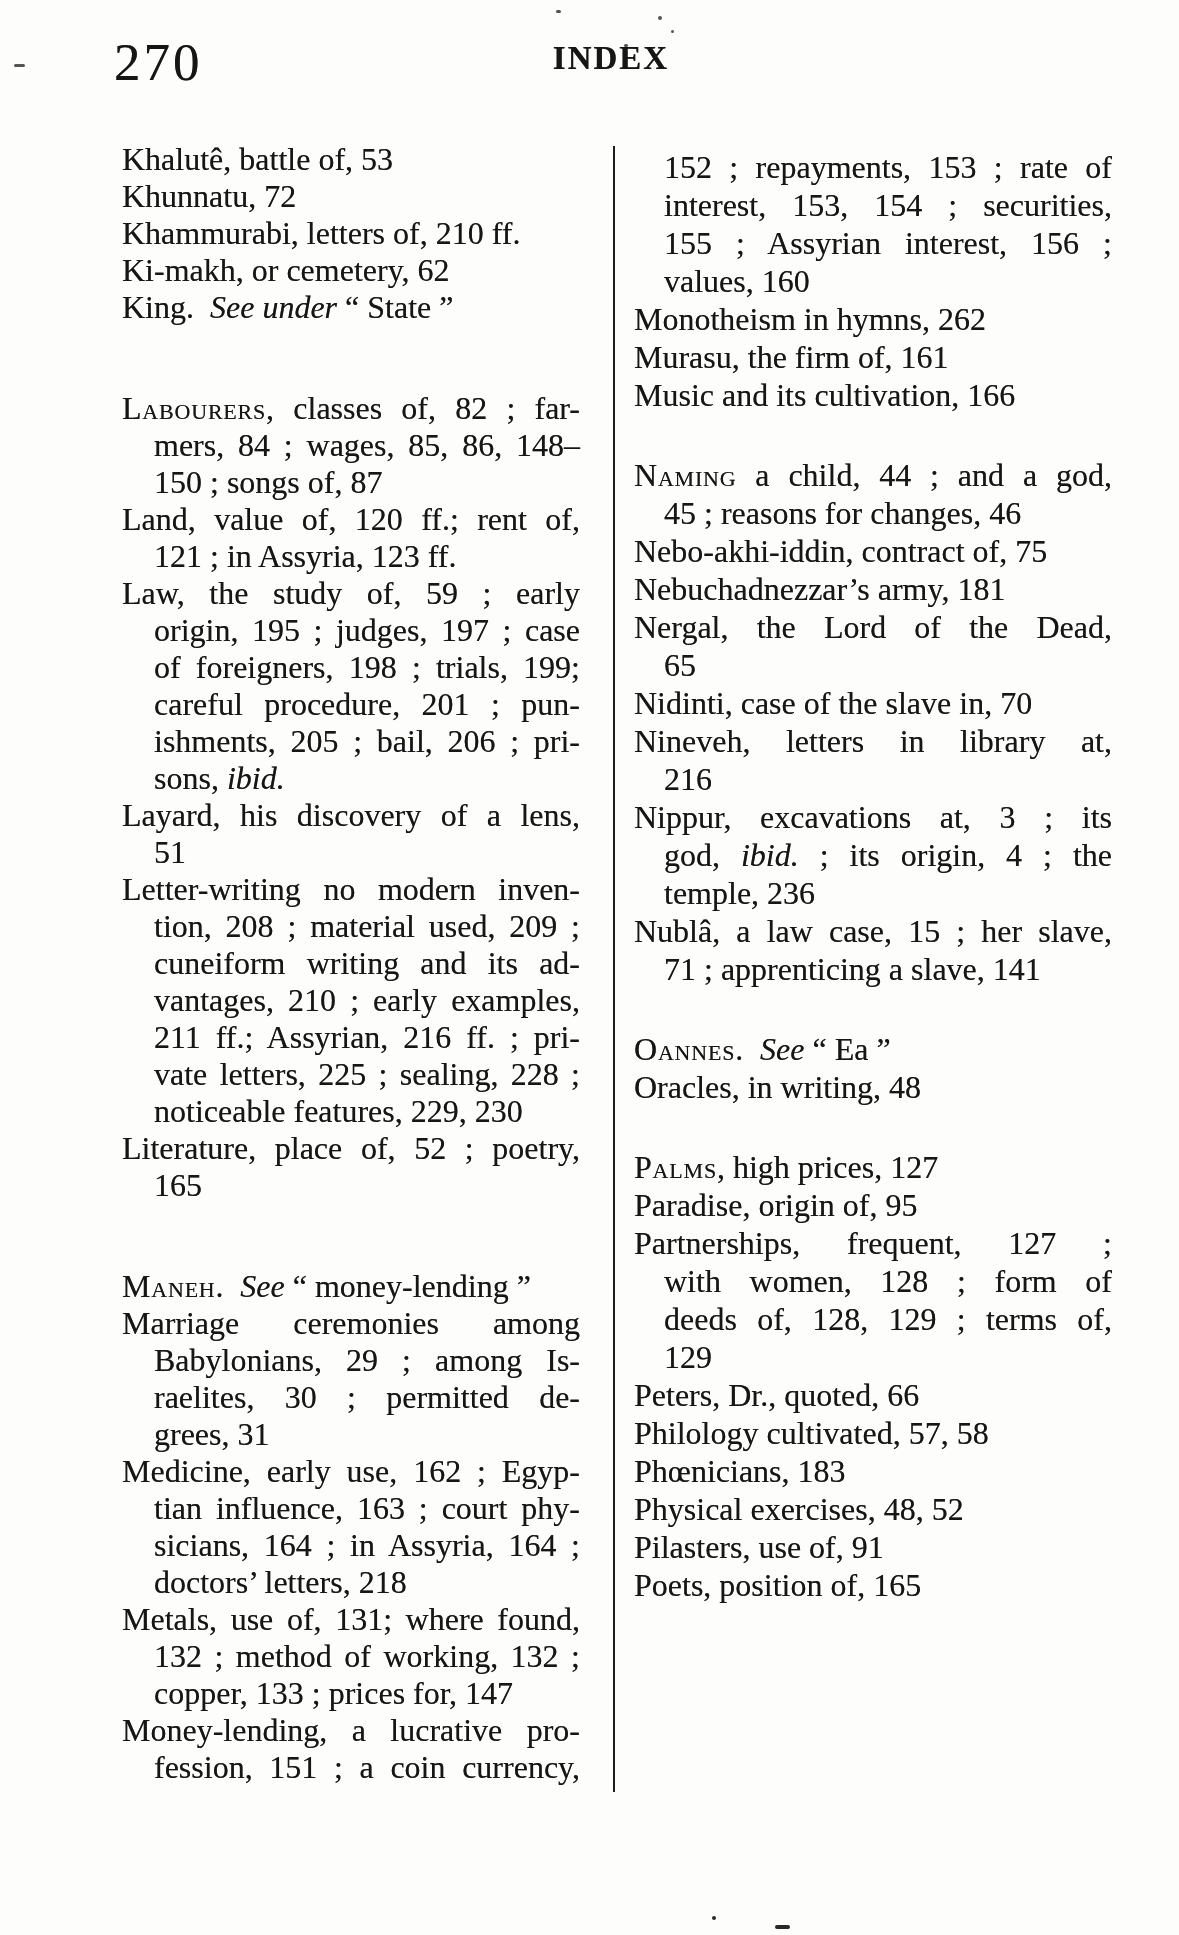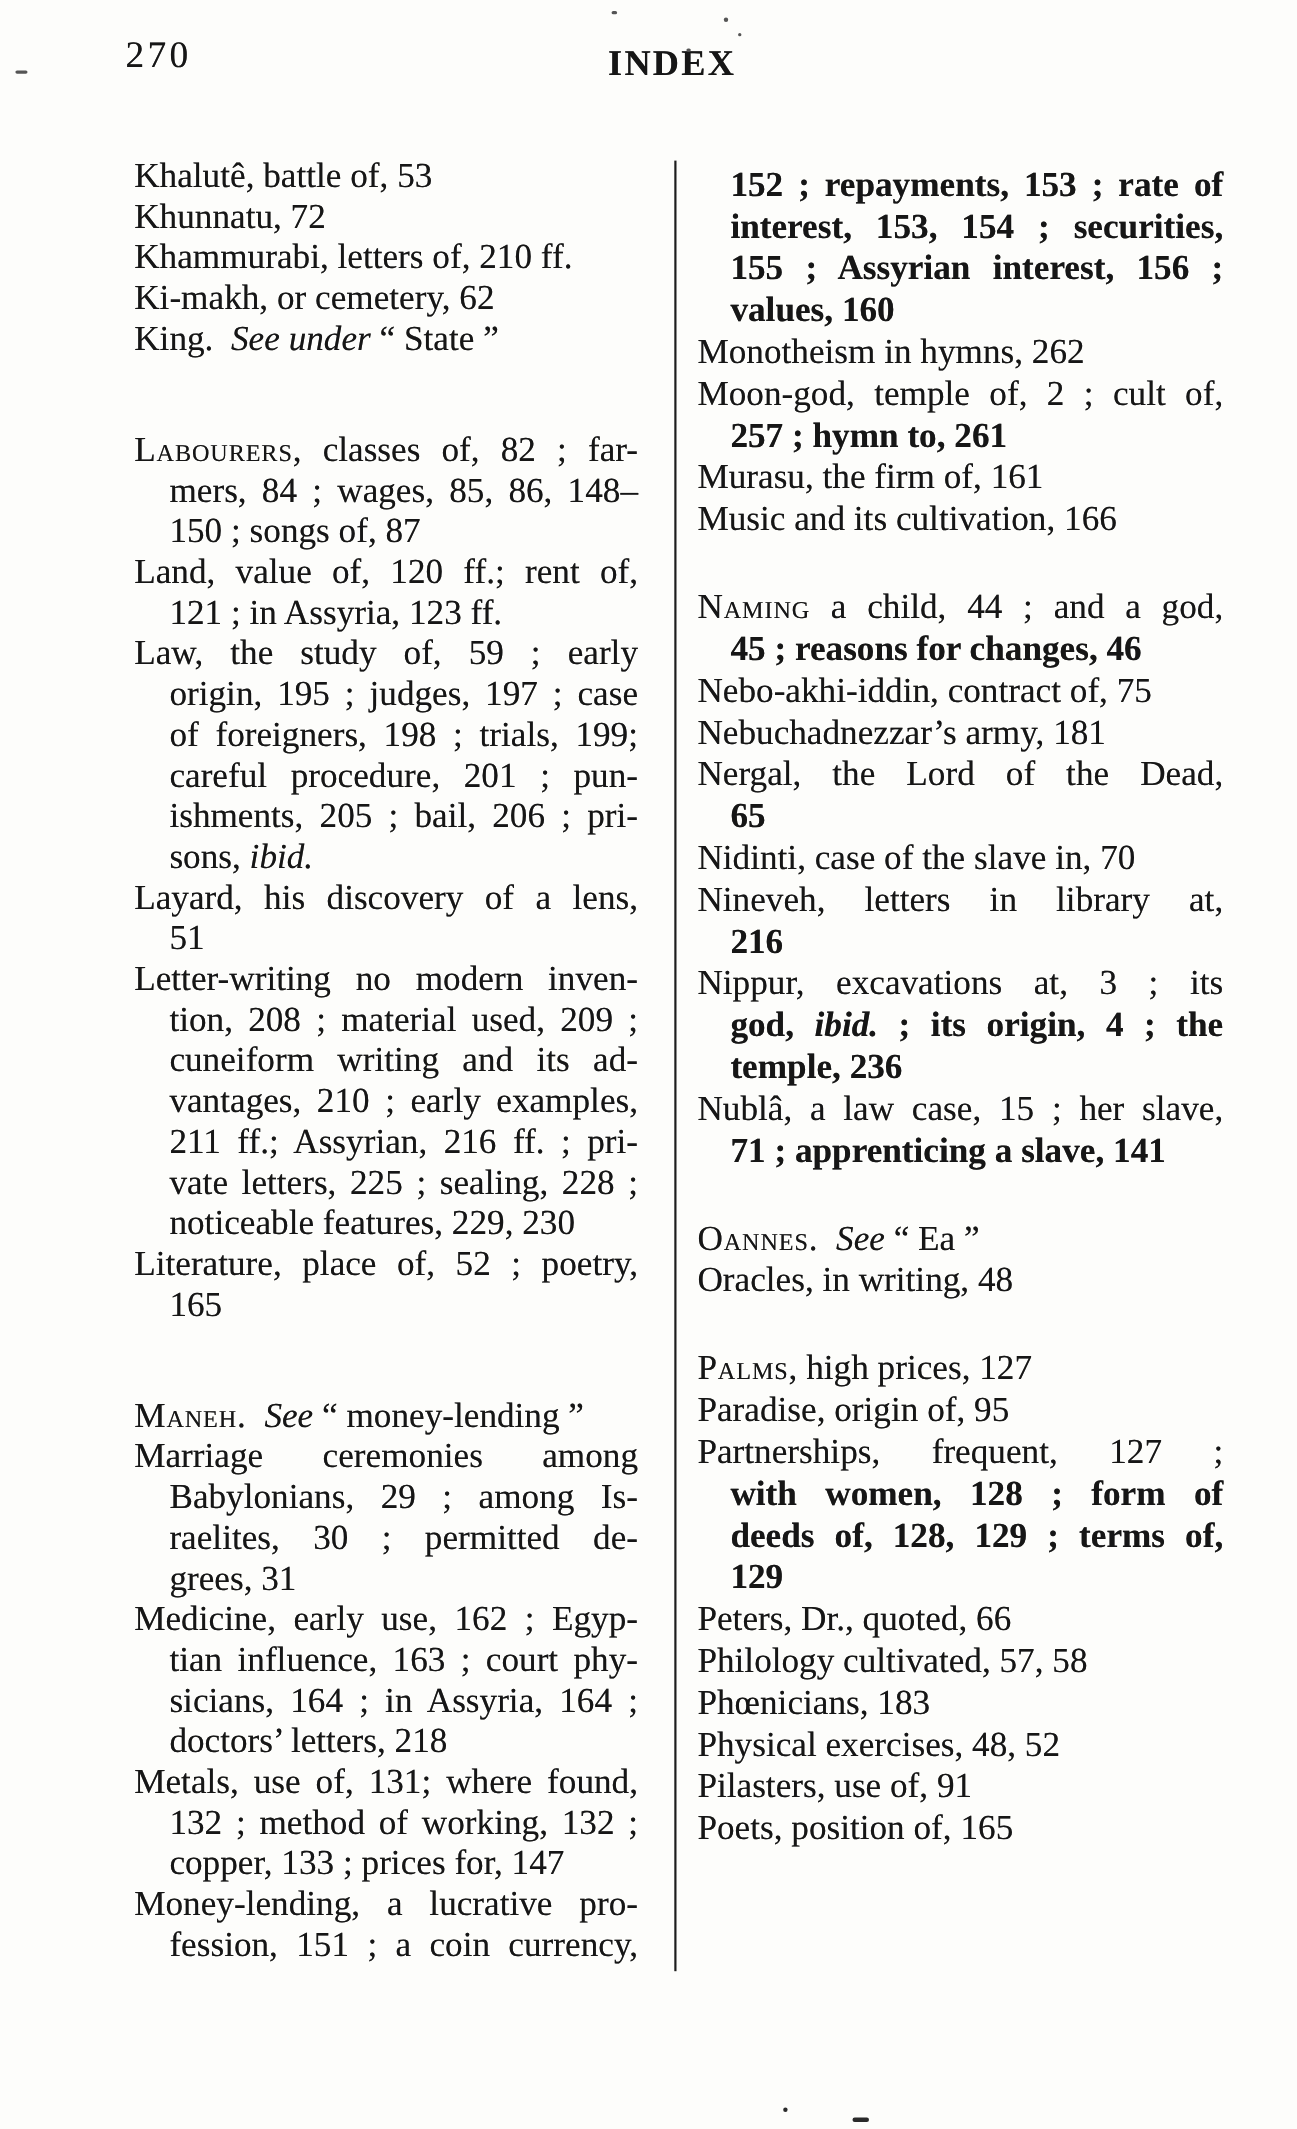--- a/index.html
+++ b/index.html
@@ -14,7 +14,7 @@
   }
   .folio {
     position: absolute; left: 114px; top: 32px;
-    font-size: 34px; letter-spacing: 3px;
+    font-size: 53px; letter-spacing: 3px;
   }
   .header-title {
     position: absolute; left: 611px; top: 40px;

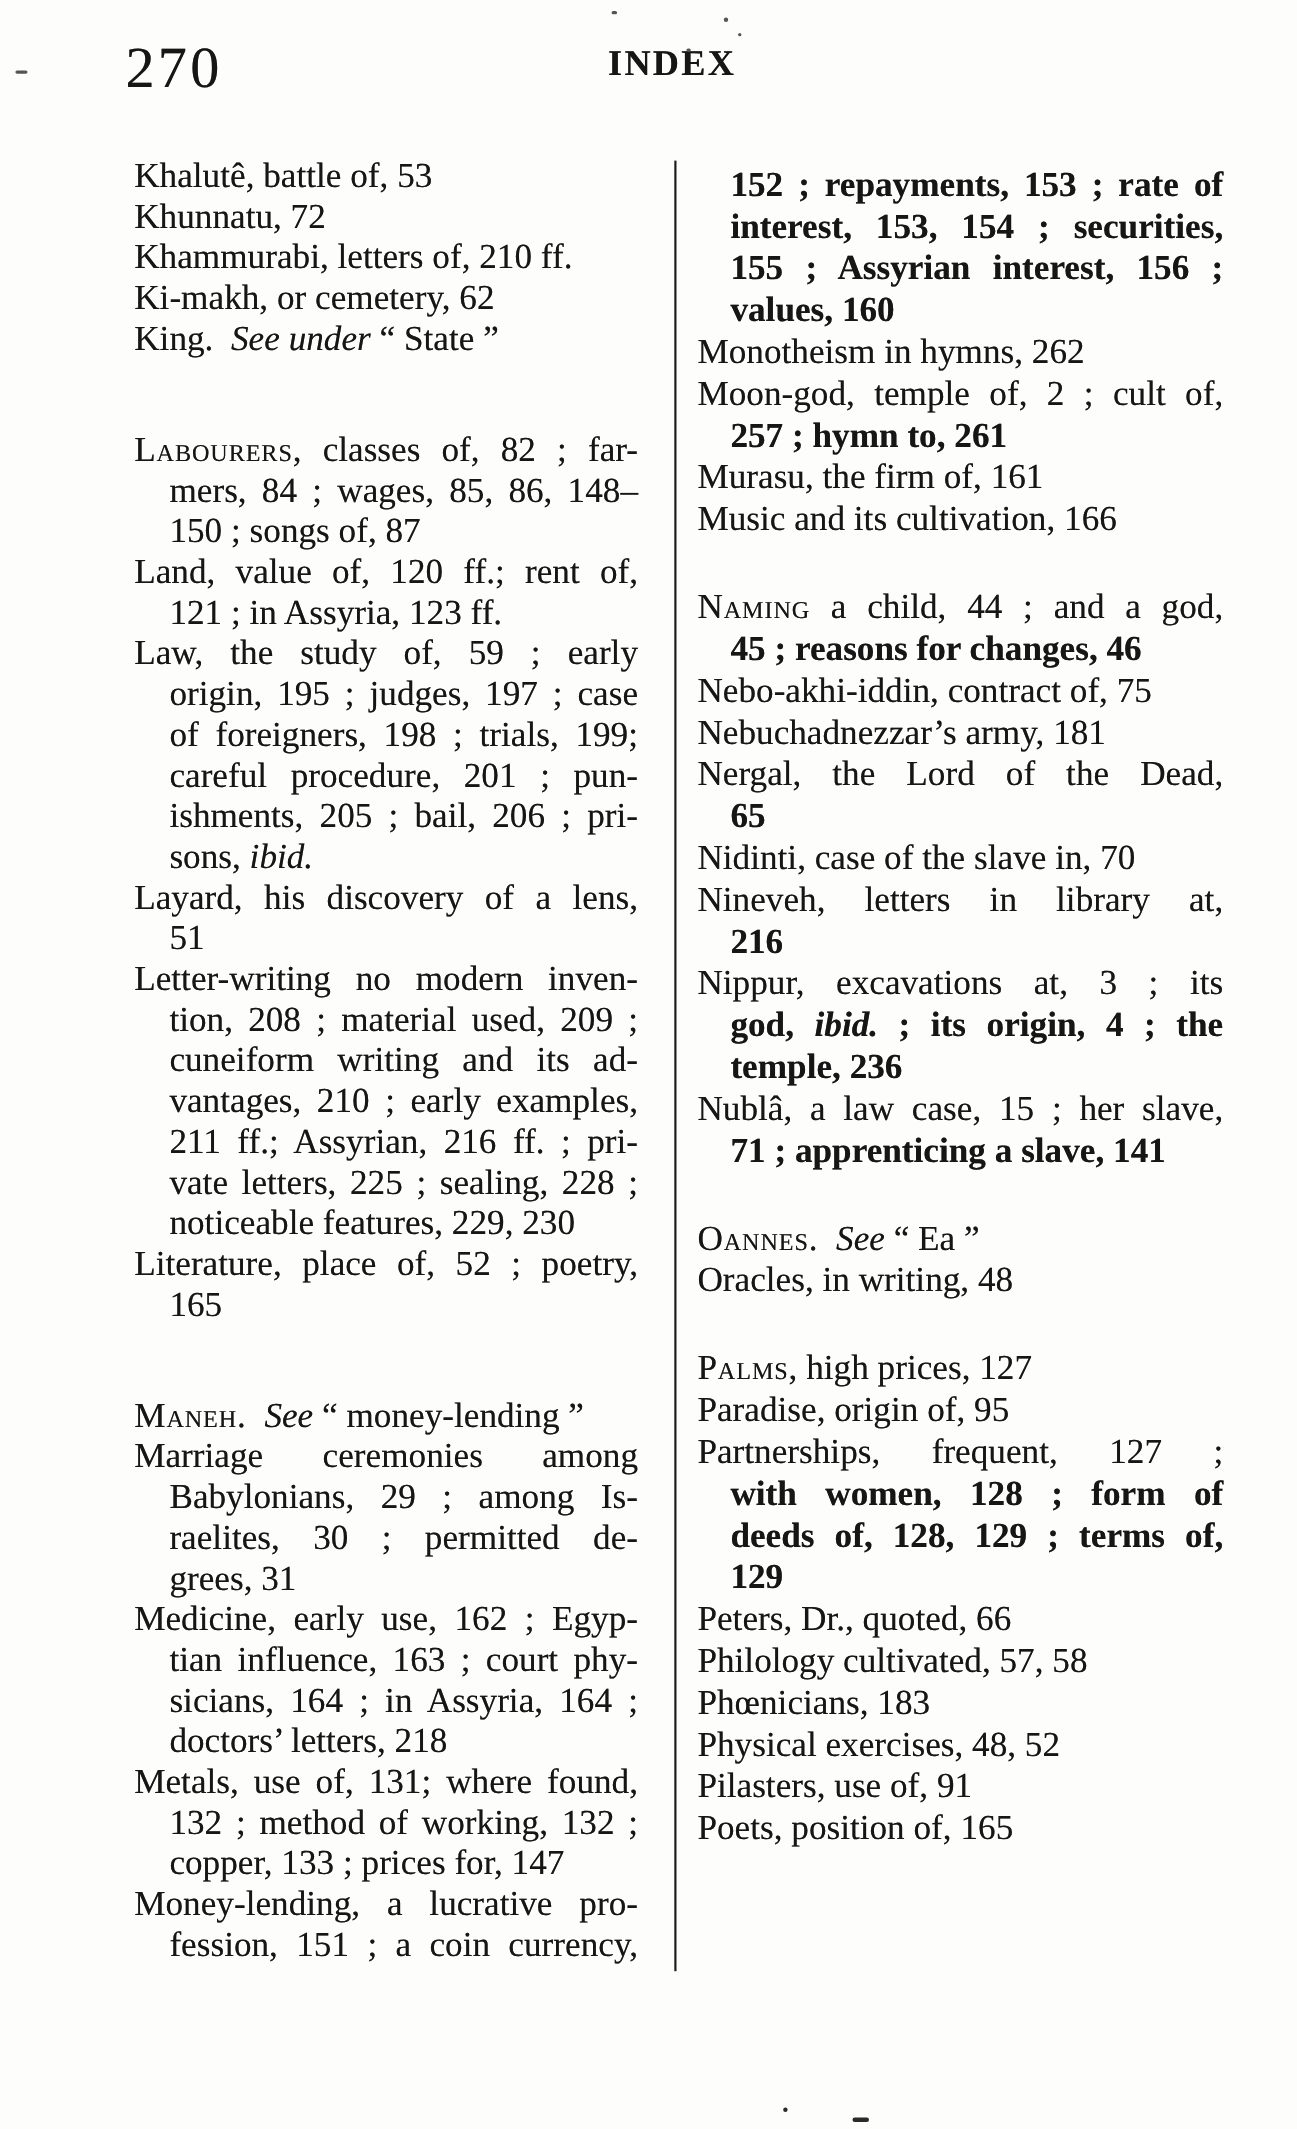--- a/index.html
+++ b/index.html
@@ -36,7 +36,7 @@
   }
   .line { text-align: left; }
   .col-left  .line.ind { padding-left: 32px; }
-  .col-right .line.ind { padding-left: 30px; font-weight: bold; }
+  .col-right .line.ind { padding-left: 30px; }
   .line.just { text-align: justify; text-align-last: justify; }
   .sc { font-variant: small-caps; letter-spacing: 0.8px; }
   .it { font-style: italic; }

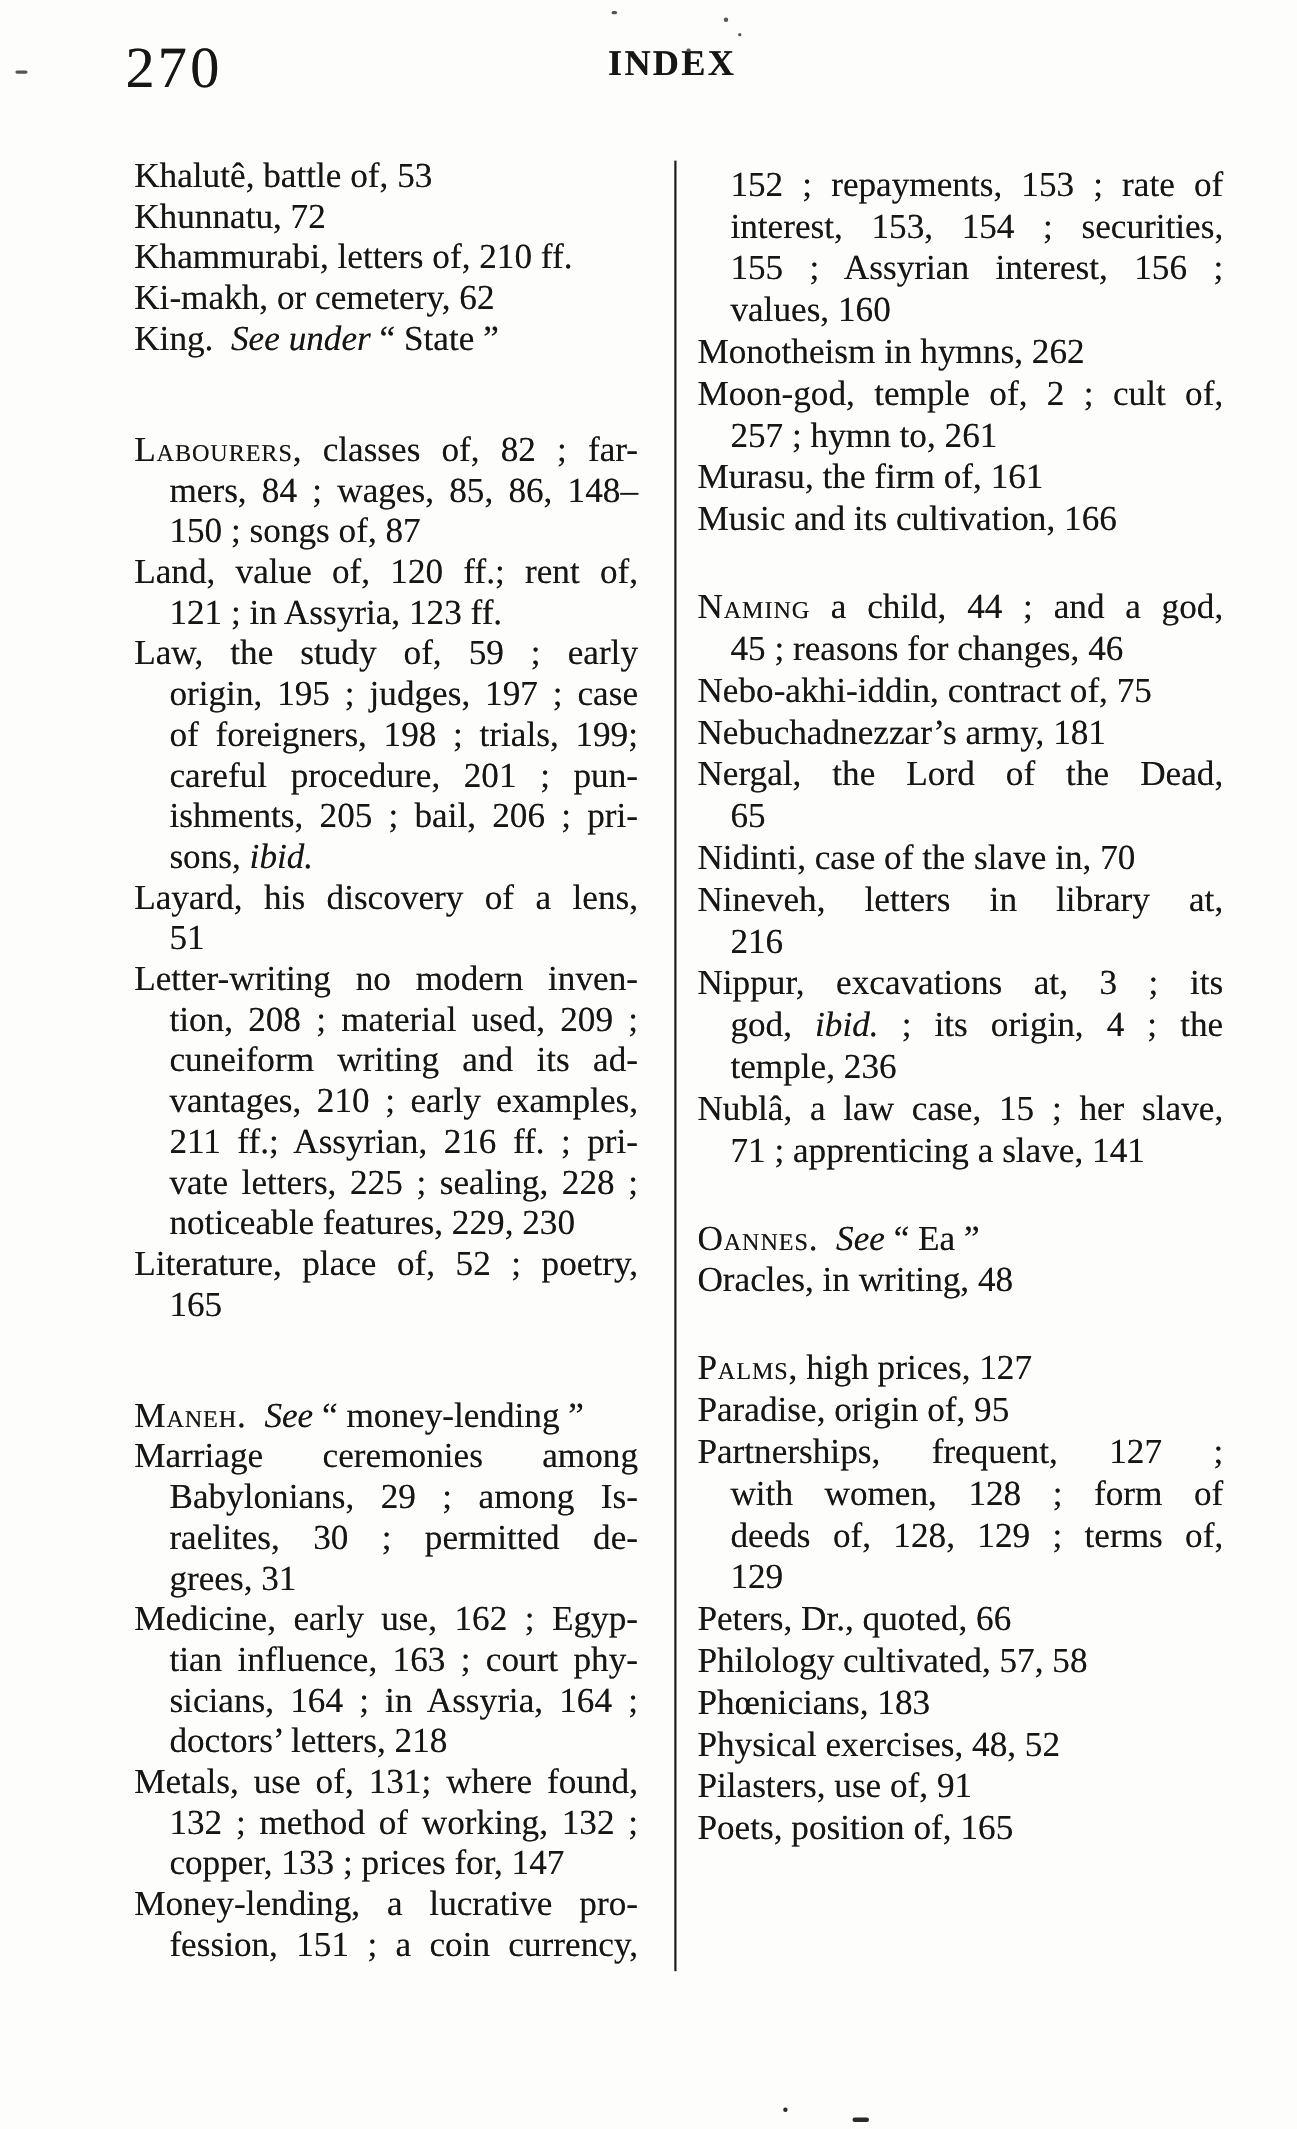--- a/index.html
+++ b/index.html
@@ -137,10 +137,6 @@
       <div class="line"><span>Monotheism in hymns, 262</span></div>
     </div>
     <div class="entry">
-      <div class="line just"><span>Moon-god, temple of, 2 ; cult of,</span></div>
-      <div class="line ind"><span>257 ; hymn to, 261</span></div>
-    </div>
-    <div class="entry">
       <div class="line"><span>Murasu, the firm of, 161</span></div>
     </div>
     <div class="entry">

